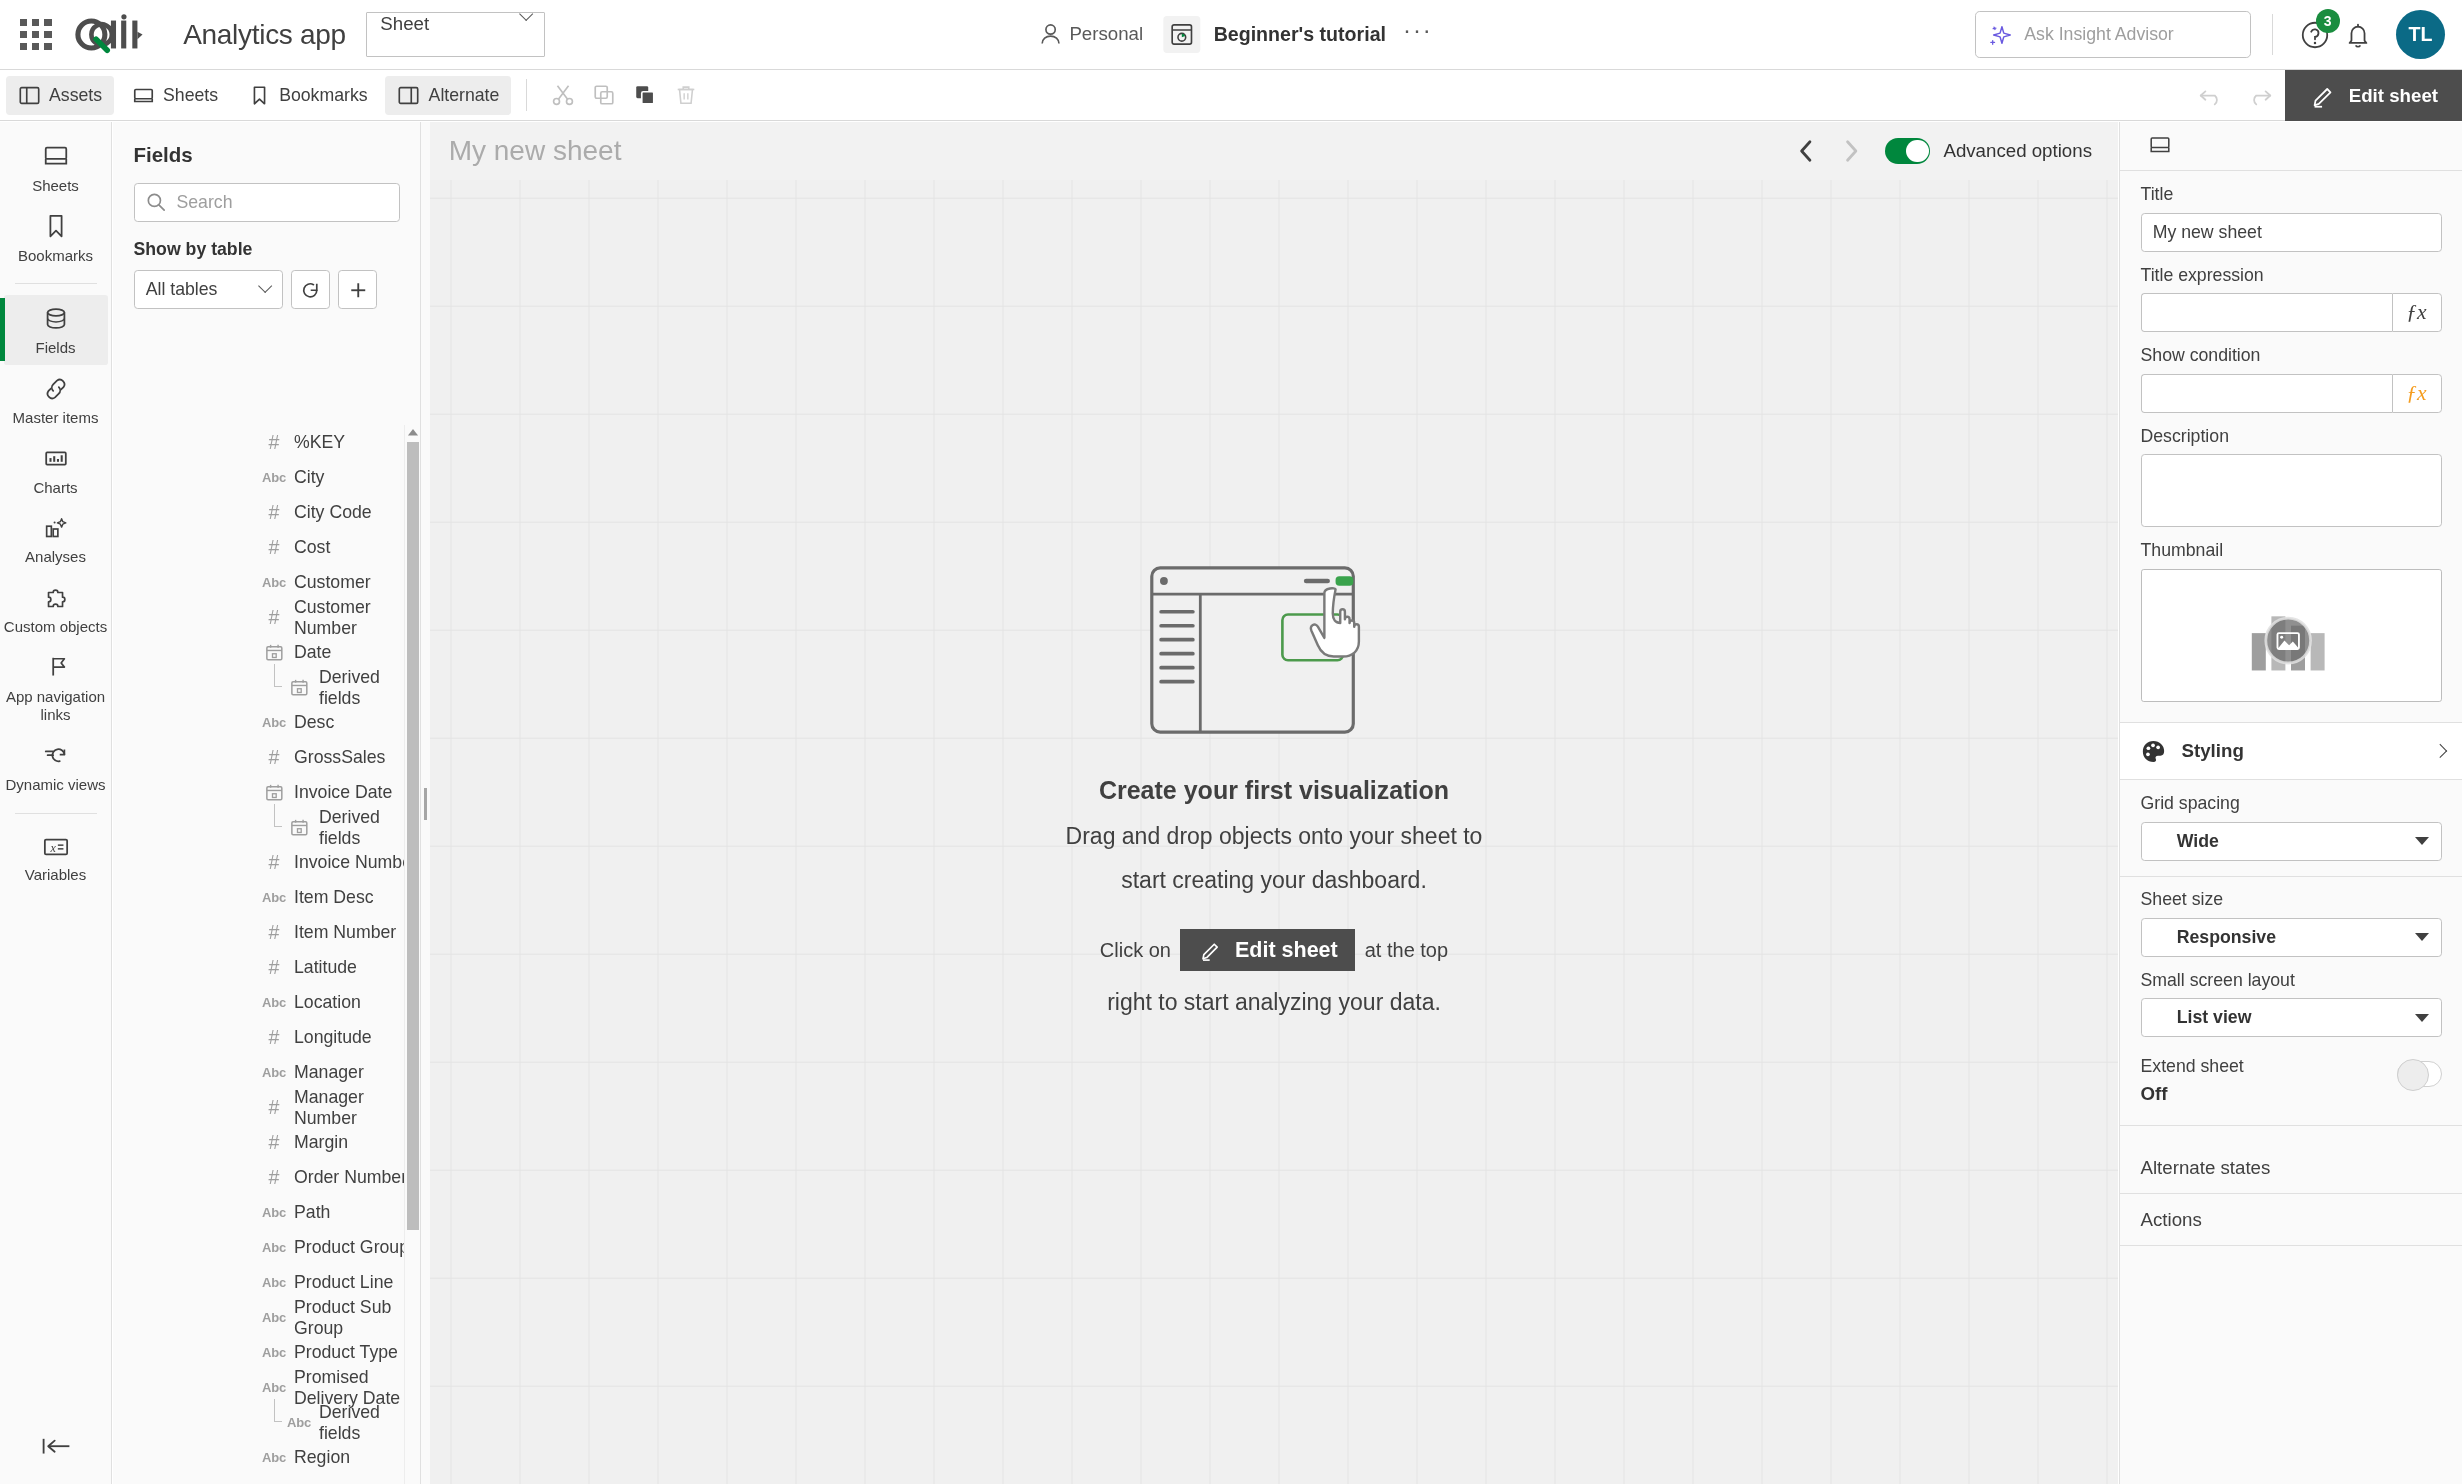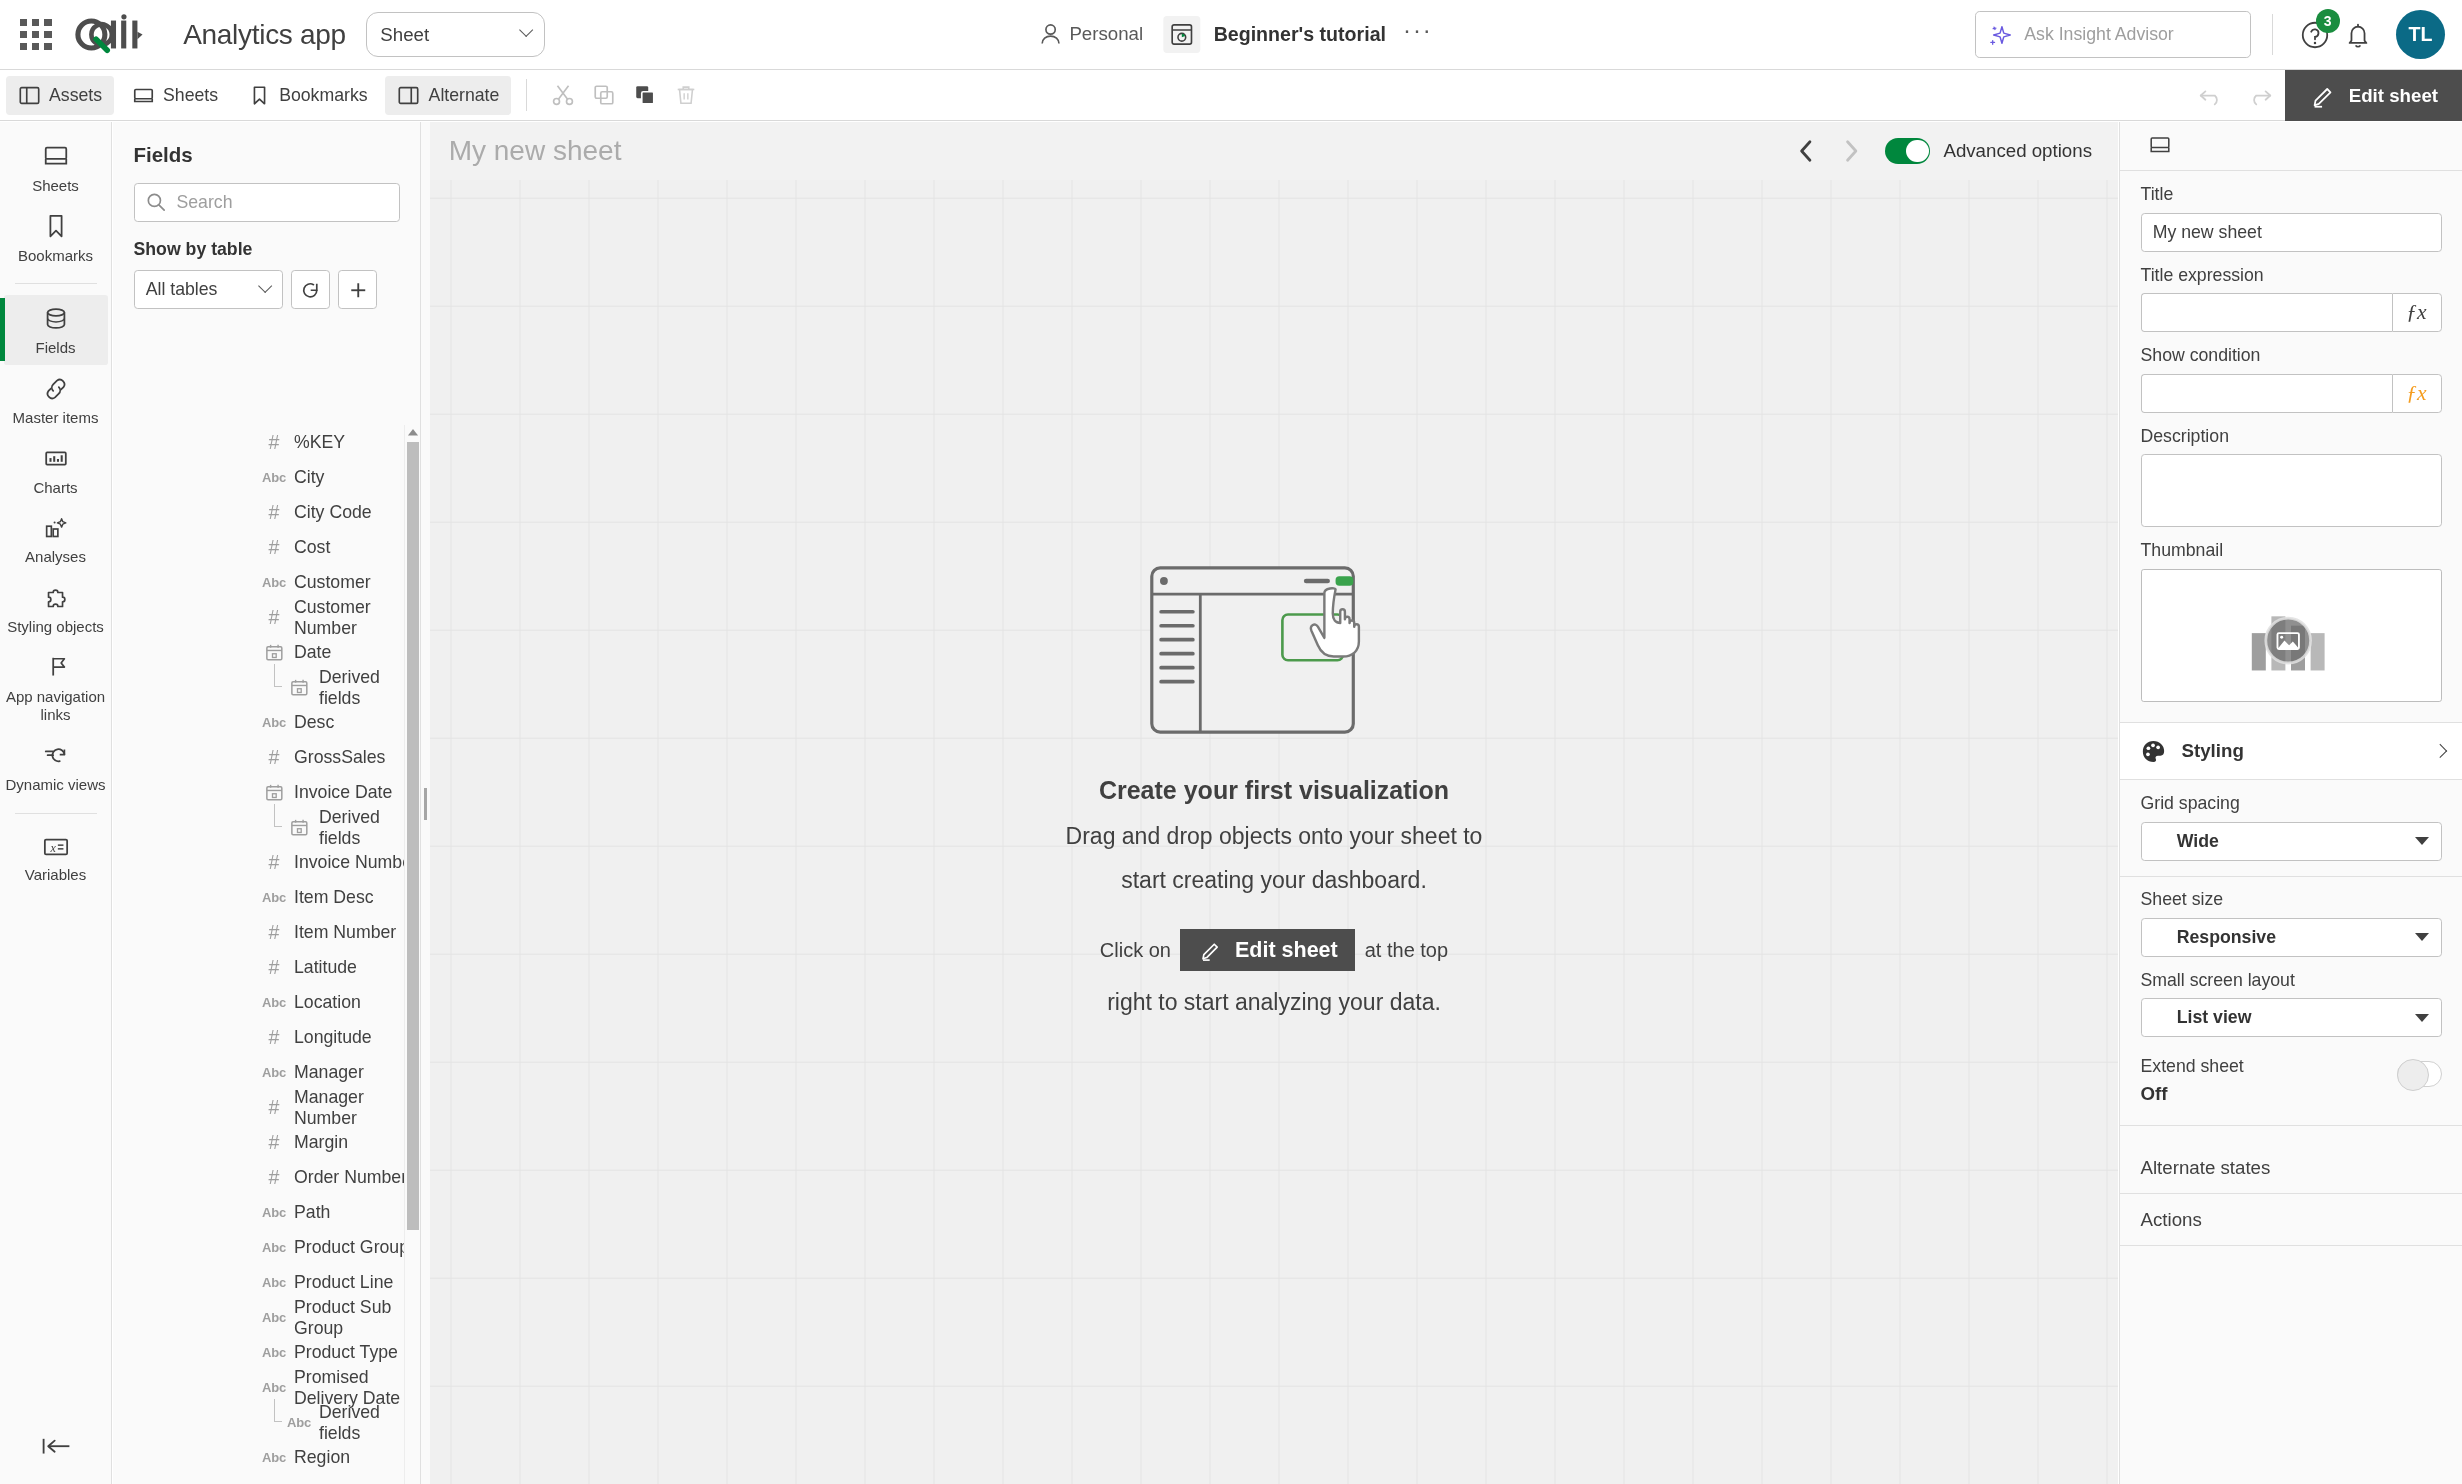--- a/index.html
+++ b/index.html
@@ -34,8 +34,8 @@
   }
   #sheet-select {
     margin-left: 20.5px; width: 179px; height: 45px;
-    border: 0.9px solid #c2c2c2; border-radius: 12px;
-    display: flex; align-items: center; justify-content: space-between;
+    border: 0.9px solid #c2c2c2; border-radius: 1px;
+    display: flex; align-items: flex-start; justify-content: space-between;
     padding: 0 13px; cursor: pointer; background: #fff;
   }
   #sheet-select .lbl { font-size: 18.7px; color: #404040; }

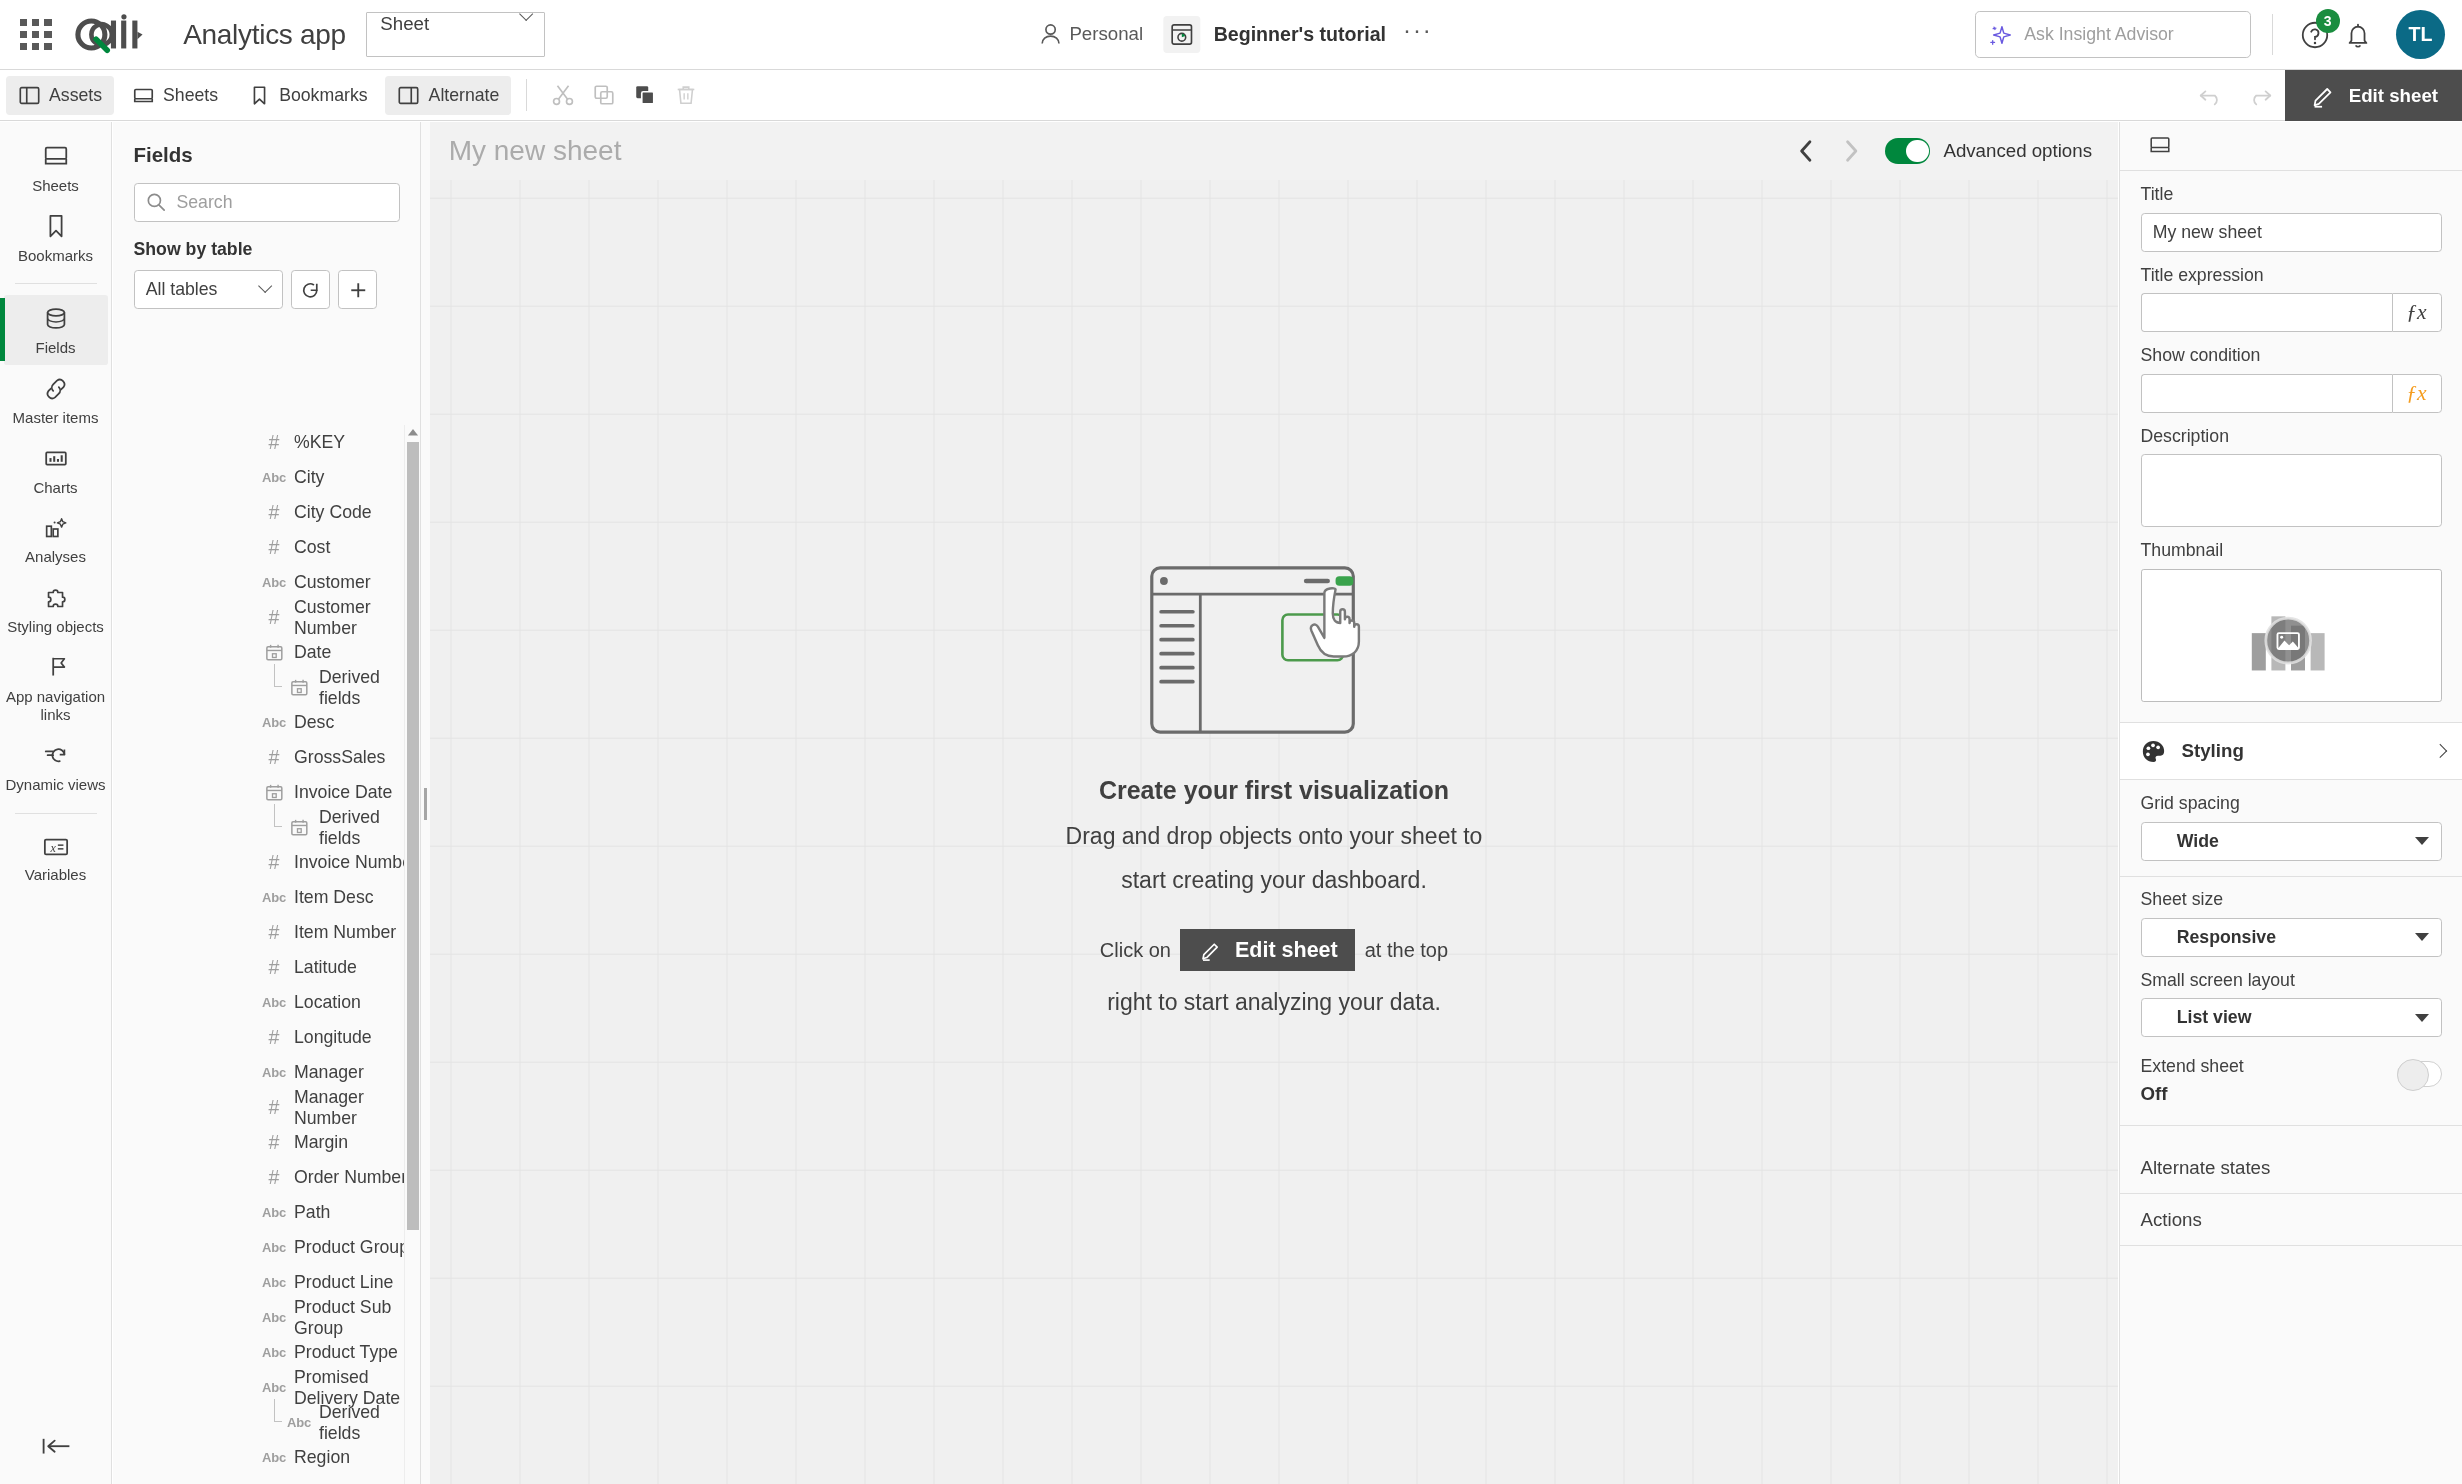--- a/index.html
+++ b/index.html
@@ -511,7 +511,7 @@
     <svg width="30" height="28" viewBox="0 0 32 30">
       <path d="M8 8 L13 8 A2.5 2.5 0 1 1 18 8 L23 8 L23 13 A2.5 2.5 0 1 1 23 18 L23 23 L18 23 A2.5 2.5 0 1 0 13 23 L8 23 L8 18 A2.5 2.5 0 1 0 8 13 Z" fill="none" stroke="#404040" stroke-width="1.8" stroke-linejoin="round"></path>
     </svg>
-    <span class="t">Styling objects</span>
+    <span class="t">Custom objects</span>
   </div>
   <div class="rail-item">
     <svg width="30" height="28" viewBox="0 0 32 30">

